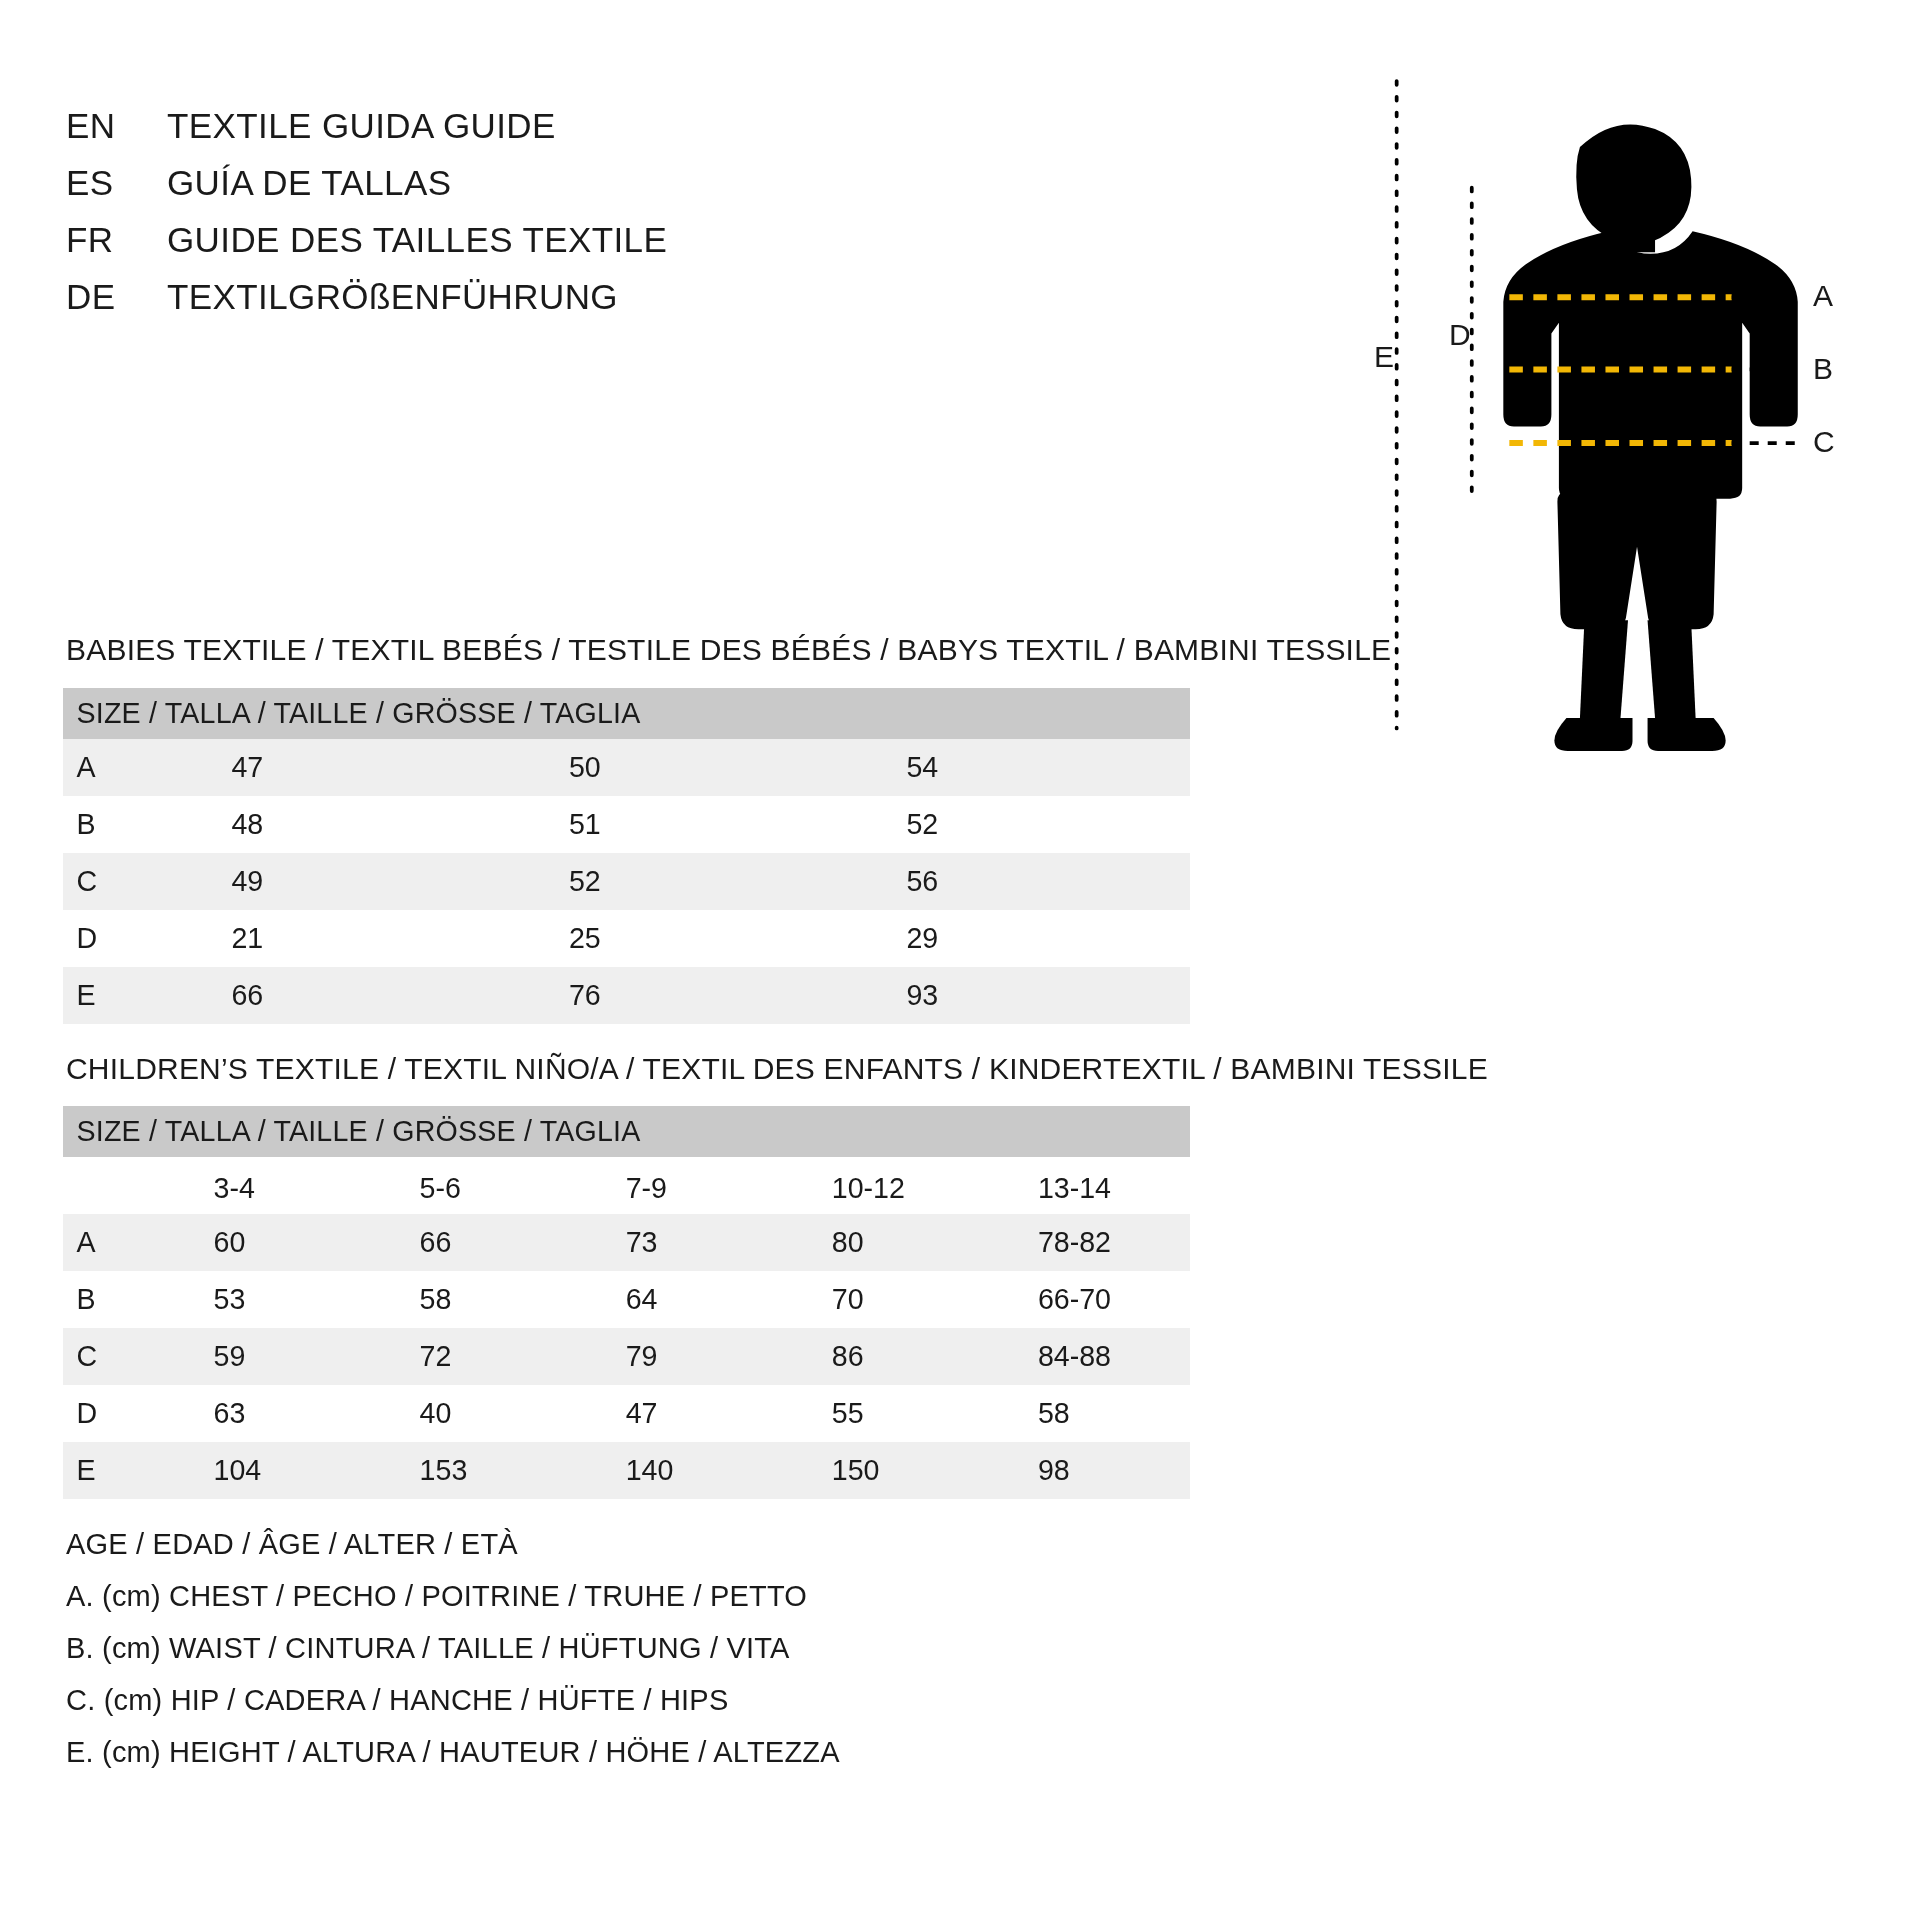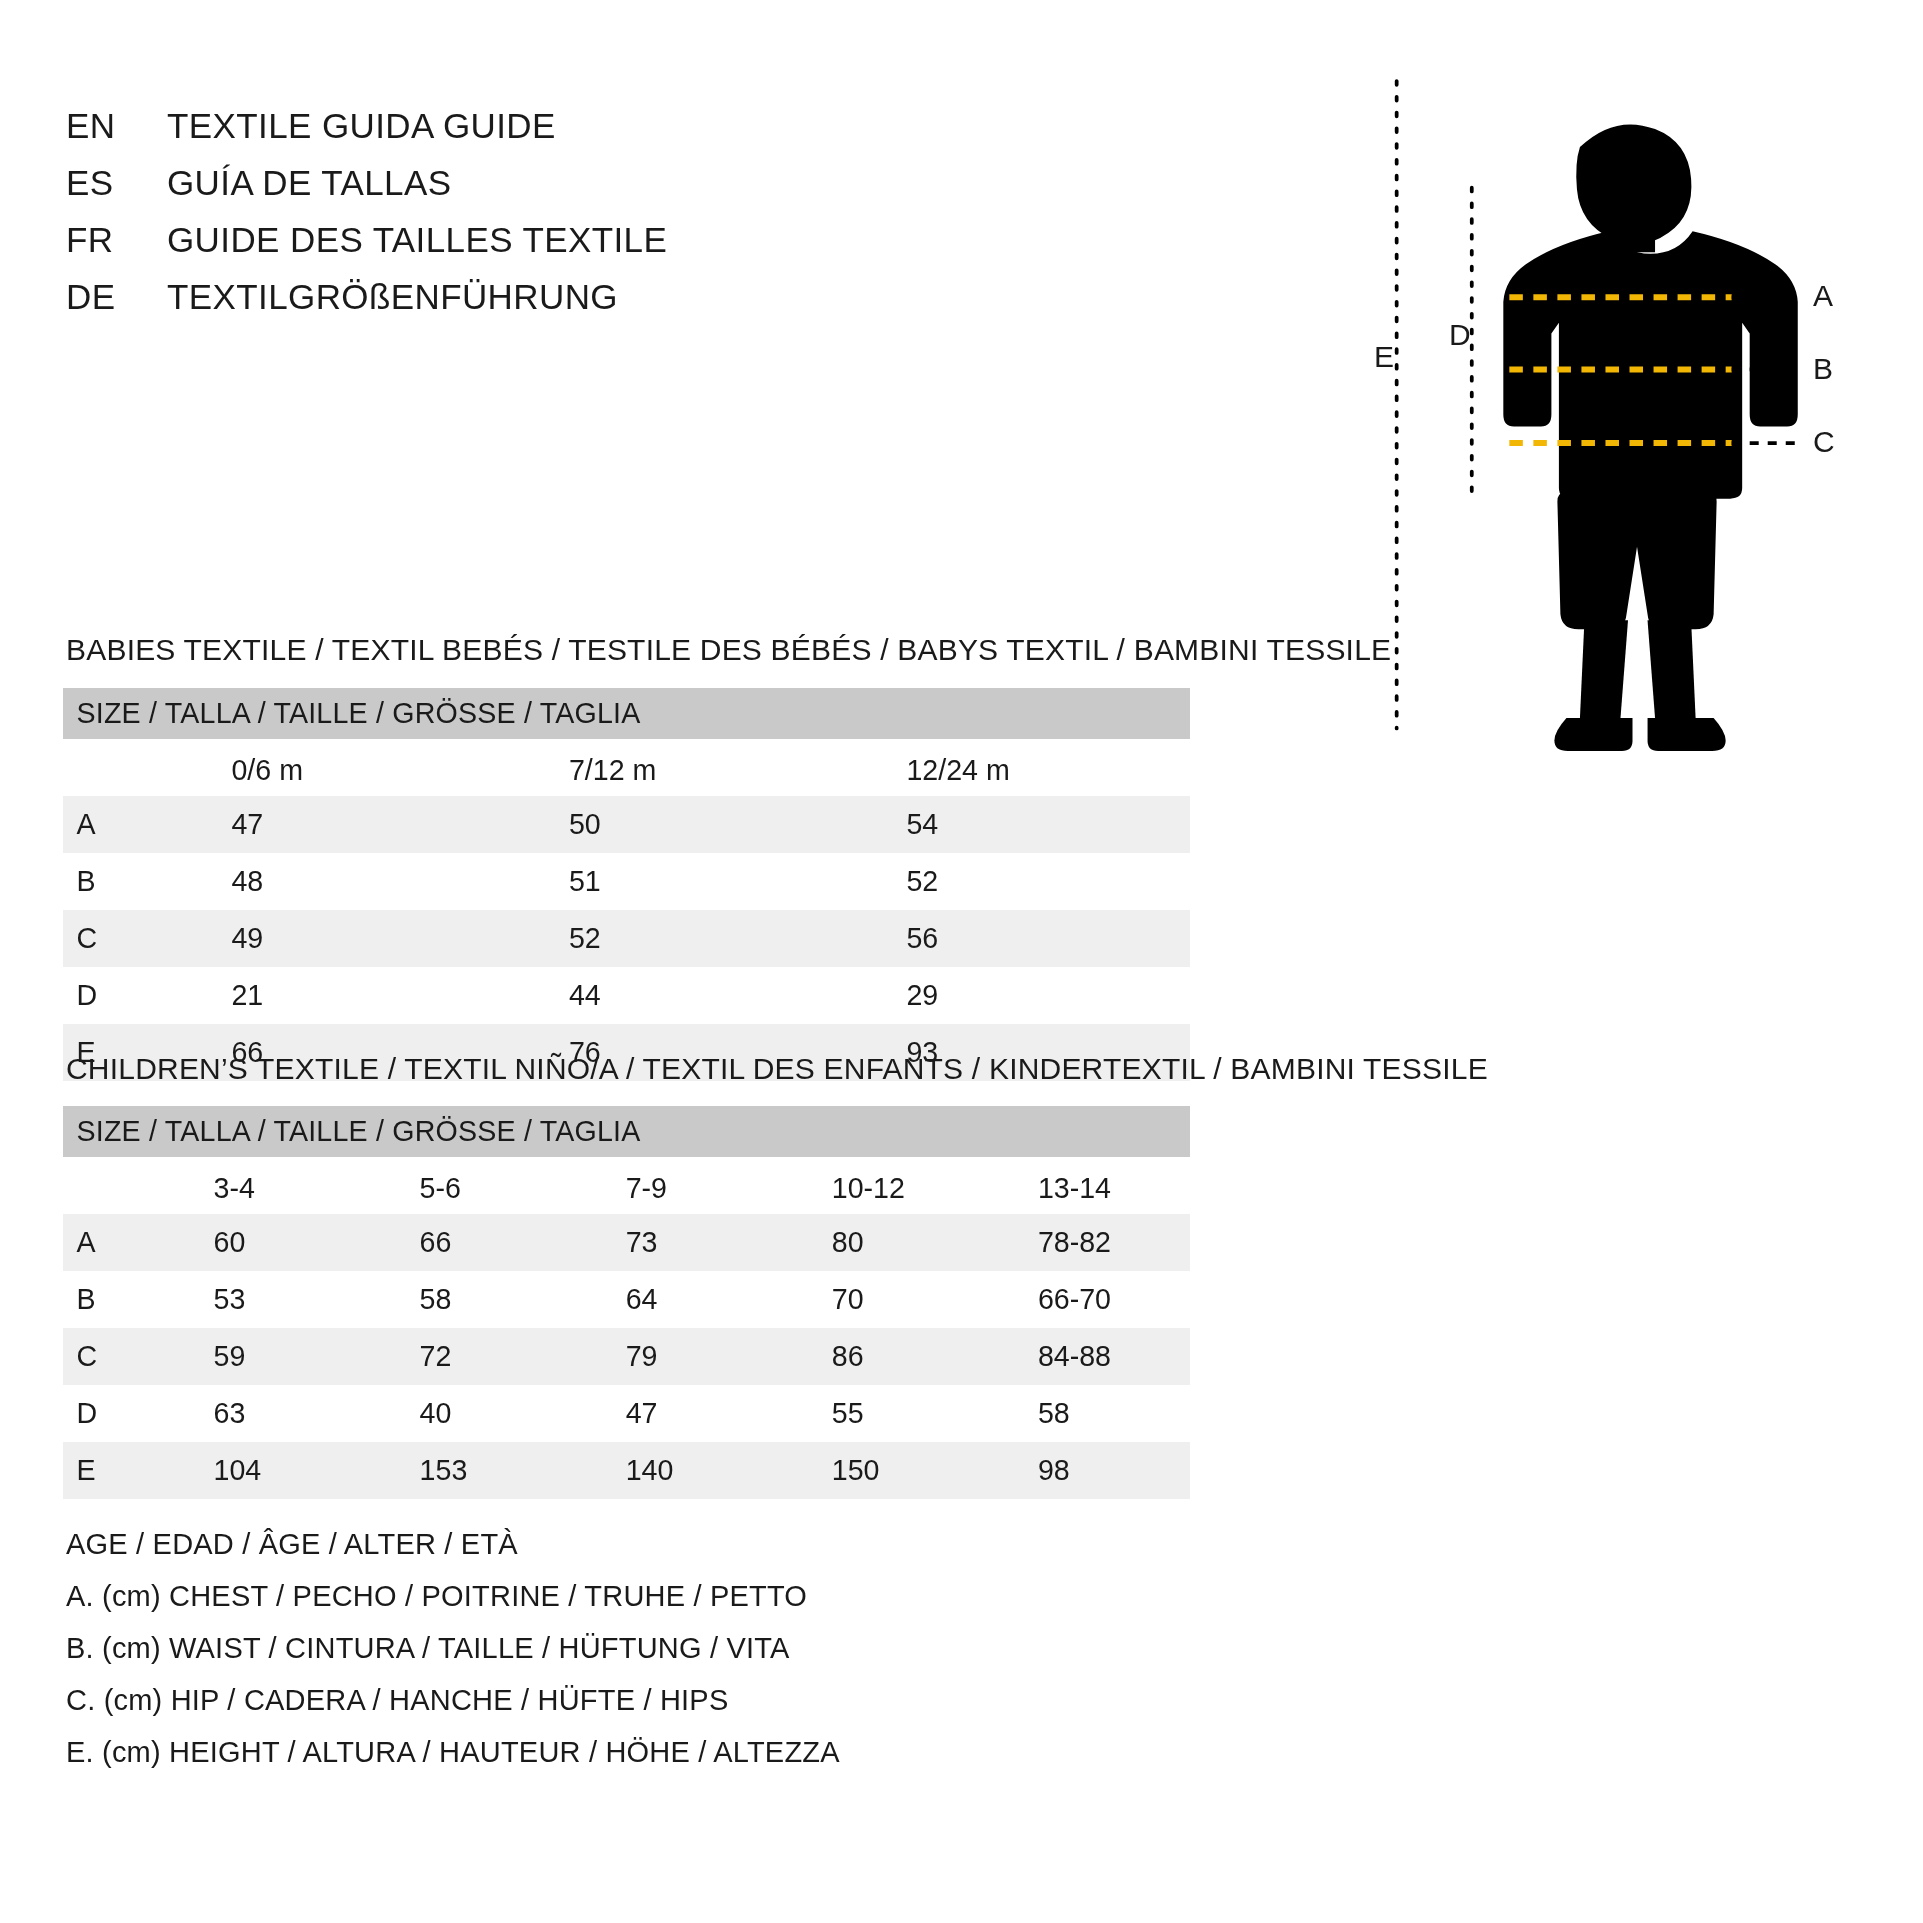--- a/index.html
+++ b/index.html
@@ -191,12 +191,6 @@
         <tr>
       <th class="band" colspan="4">SIZE / TALLA / TAILLE / GRÖSSE / TAGLIA</th>
     </tr>
-    <tr class="header-row">
-      <td class="rowlabel"></td>
-      <td class="cell">0/6 m</td>
-      <td class="cell">7/12 m</td>
-      <td class="cell">12/24 m</td>
-    </tr>
     <tr class="shaded">
       <td class="rowlabel">A</td>
       <td class="cell">47</td>

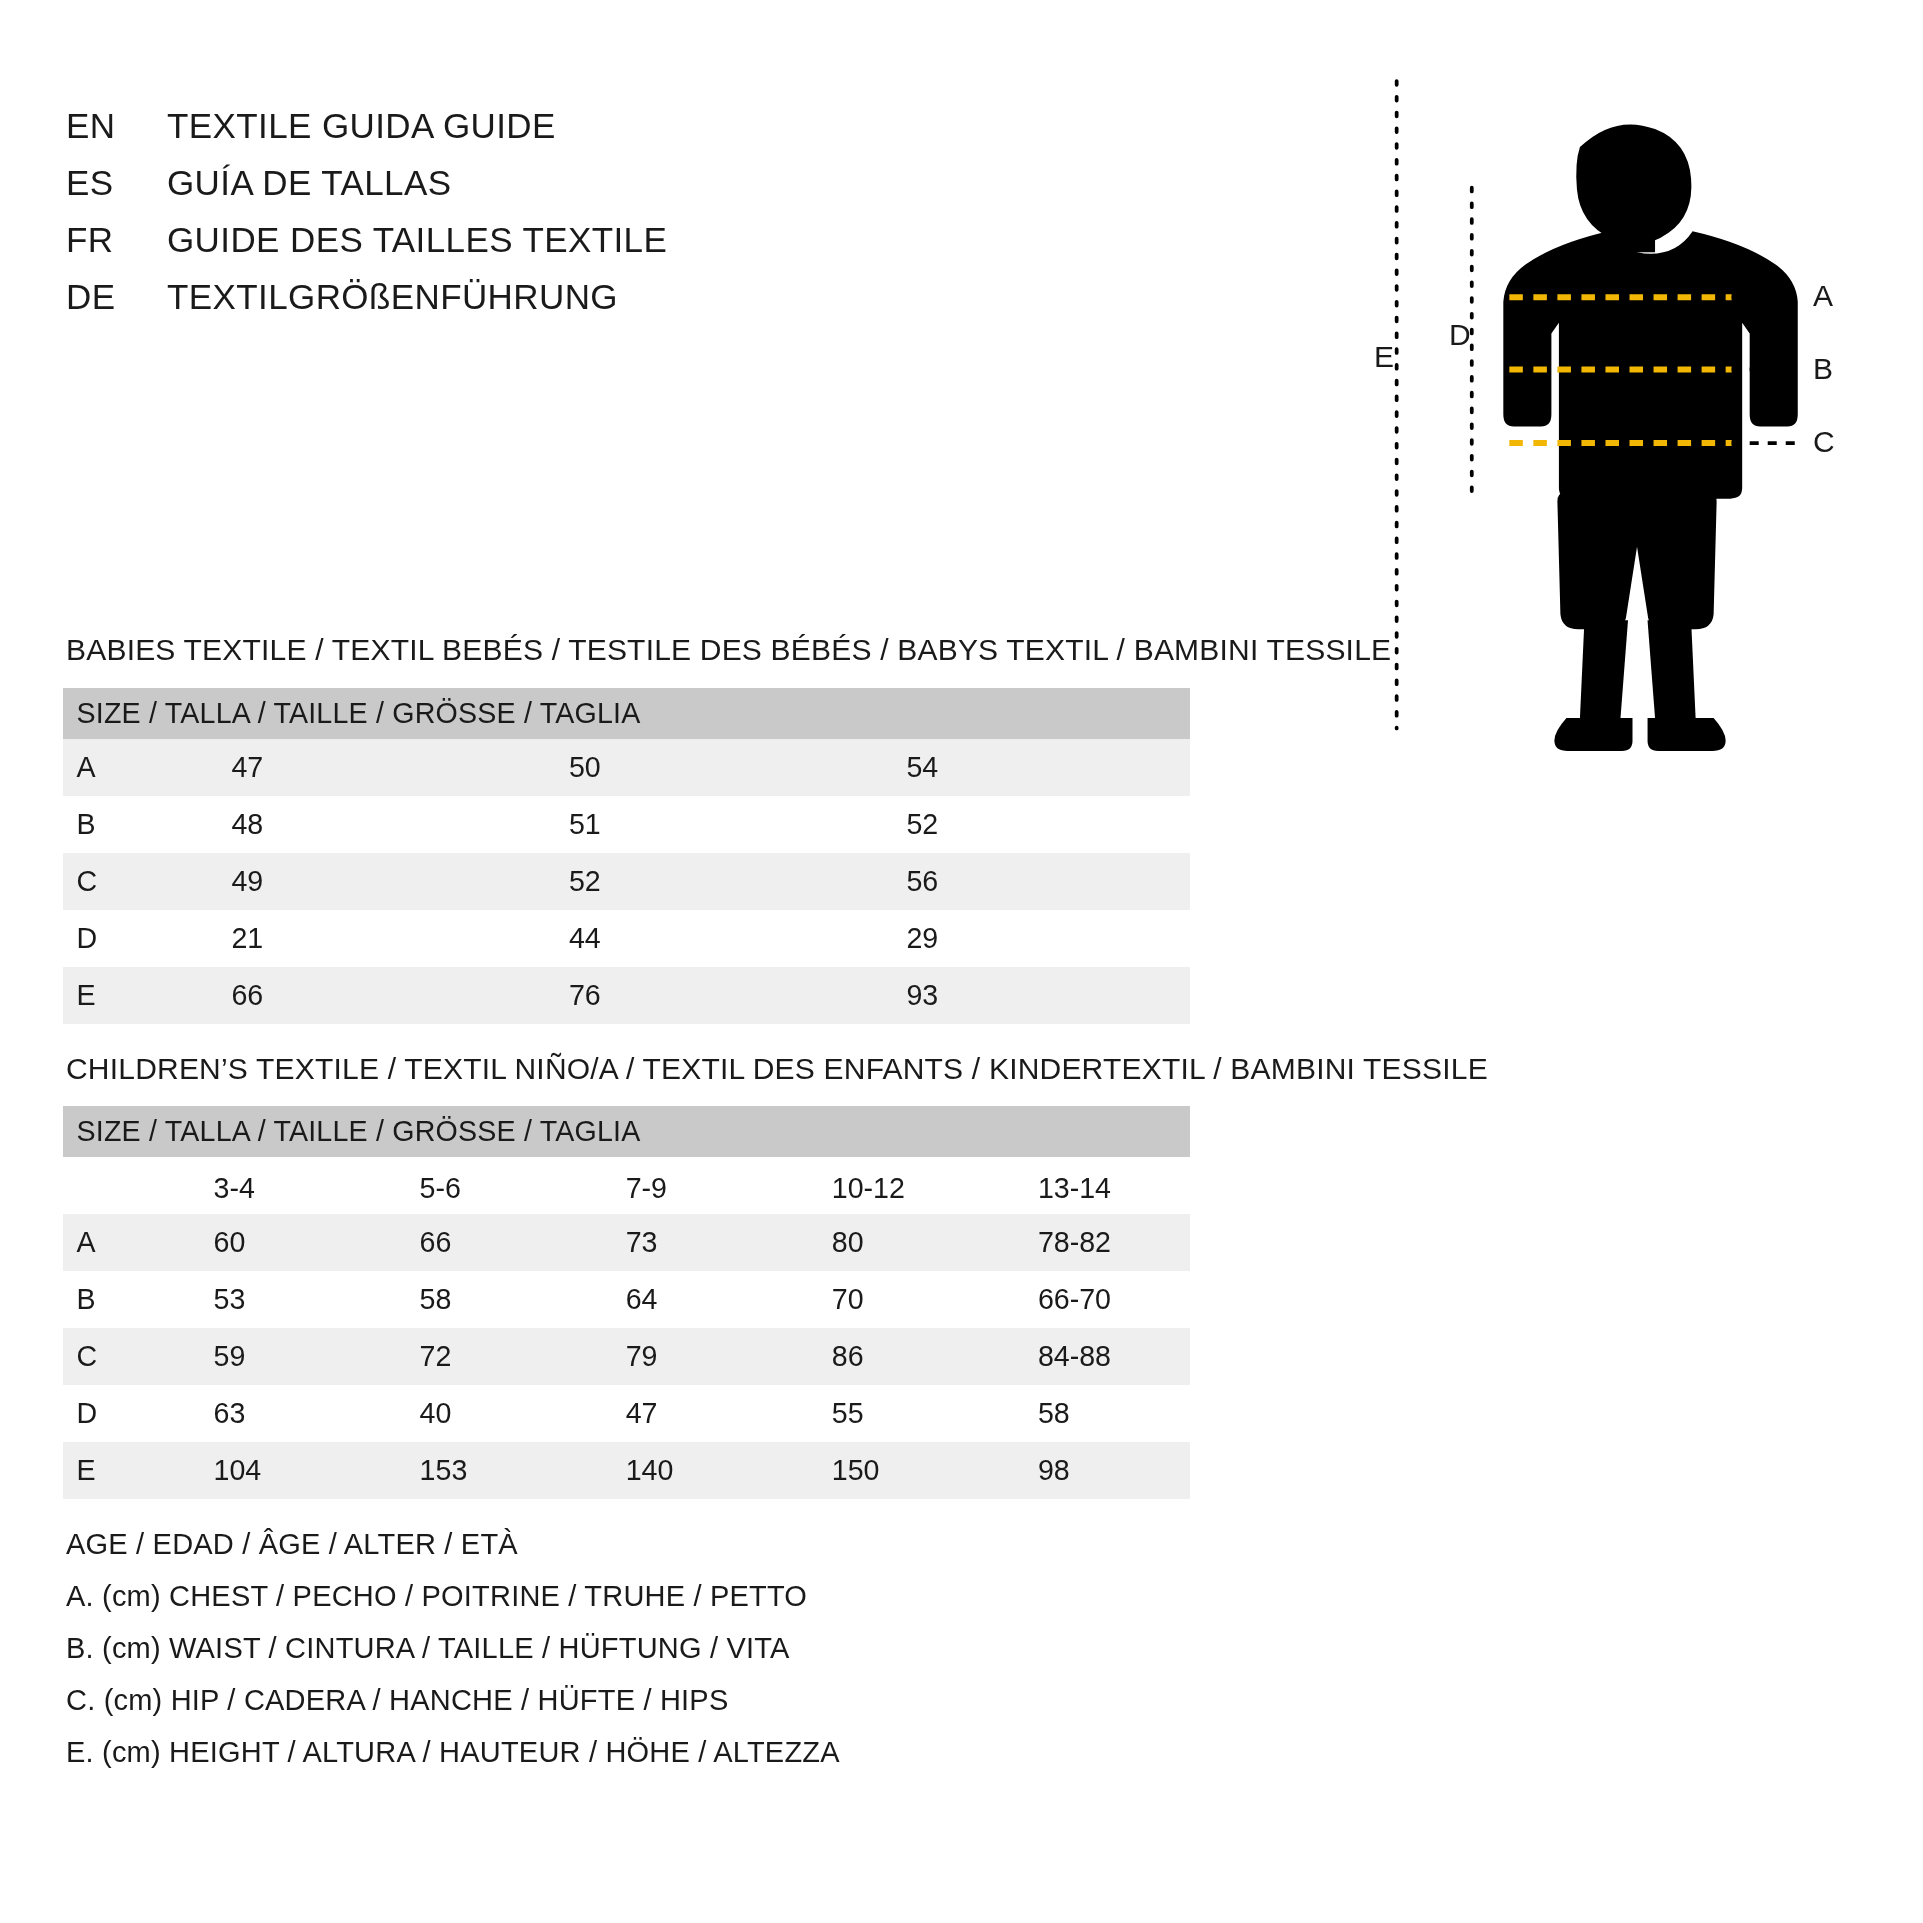--- a/index.html
+++ b/index.html
@@ -212,7 +212,7 @@
     <tr>
       <td class="rowlabel">D</td>
       <td class="cell">21</td>
-      <td class="cell">44</td>
+      <td class="cell">25</td>
       <td class="cell">29</td>
     </tr>
     <tr class="shaded">

